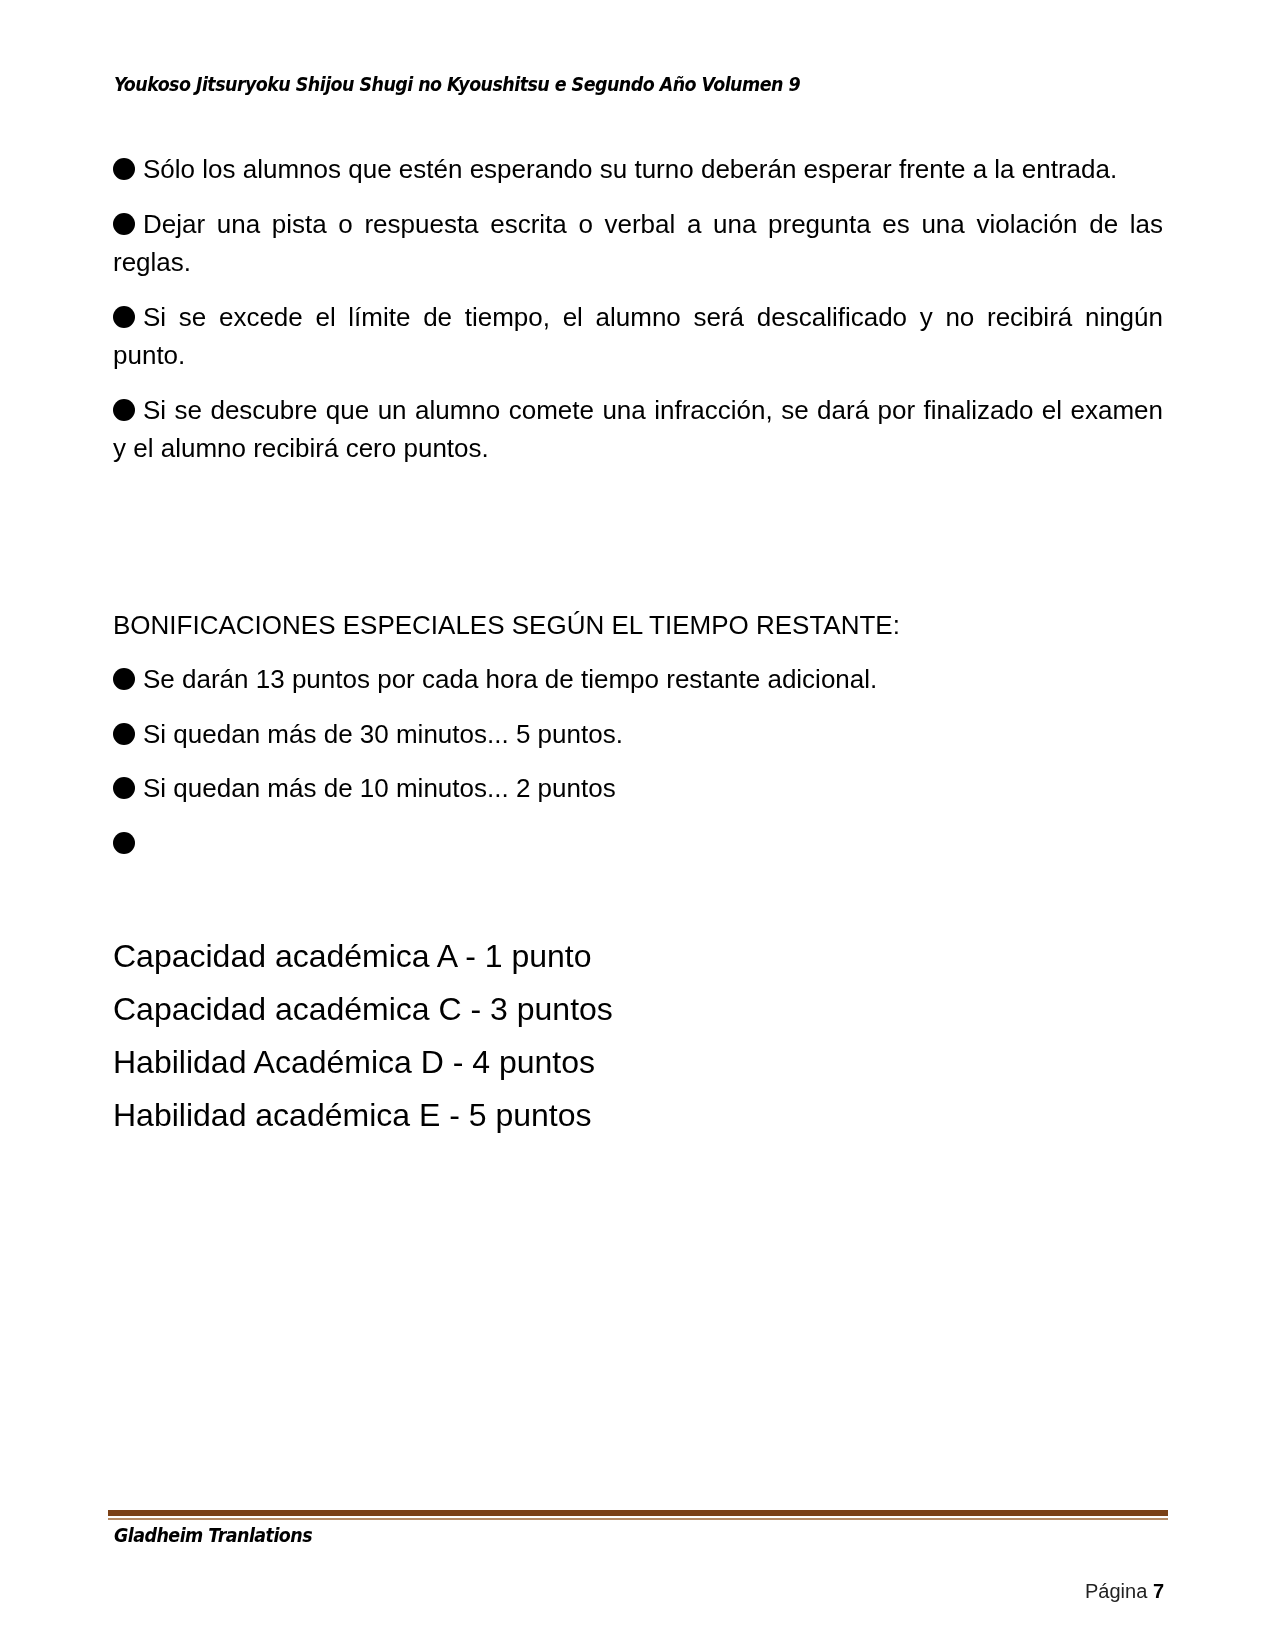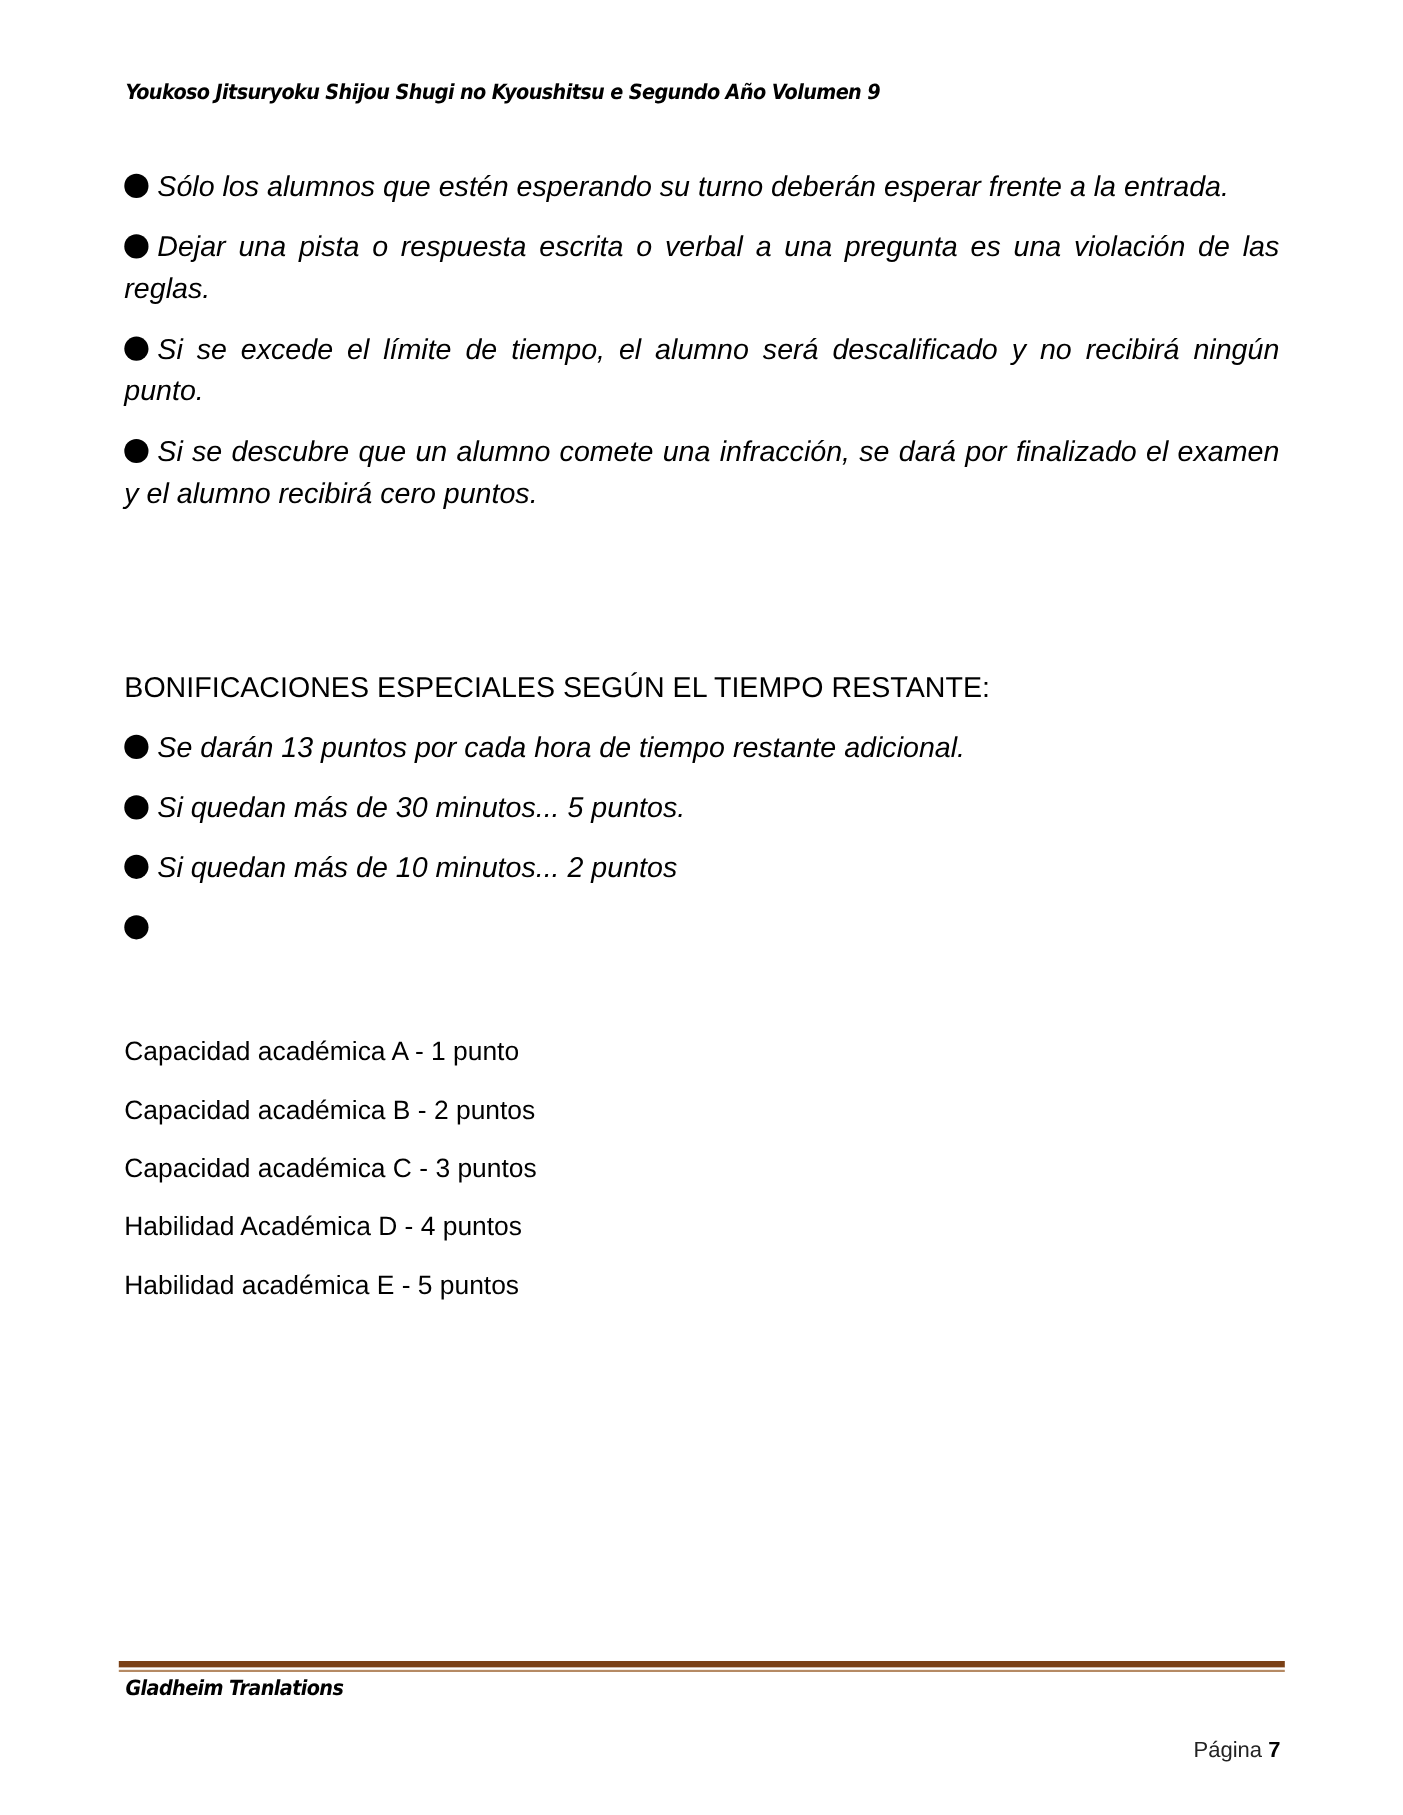--- a/index.html
+++ b/index.html
@@ -9,7 +9,7 @@
             font-weight: bold; font-style: italic; font-size: 19px; letter-spacing: -0.6px;
             transform: scaleX(0.92); transform-origin: left top; }
   .body { position: absolute; left: 113px; top: 150px; width: 1050px; font-size: 26px; line-height: 38.5px; }
-  .para { margin: 0 0 16px 0; text-align: justify; text-align-last: left; font-style: italic; }
+  .para { margin: 0 0 16px 0; text-align: justify; text-align-last: left; }
   .bullet { display: inline-block; width: 22px; height: 22px; border-radius: 50%; background: #000;
             vertical-align: -2px; margin-right: 8px; }
   .section-title { margin: 0 0 16px 0; }

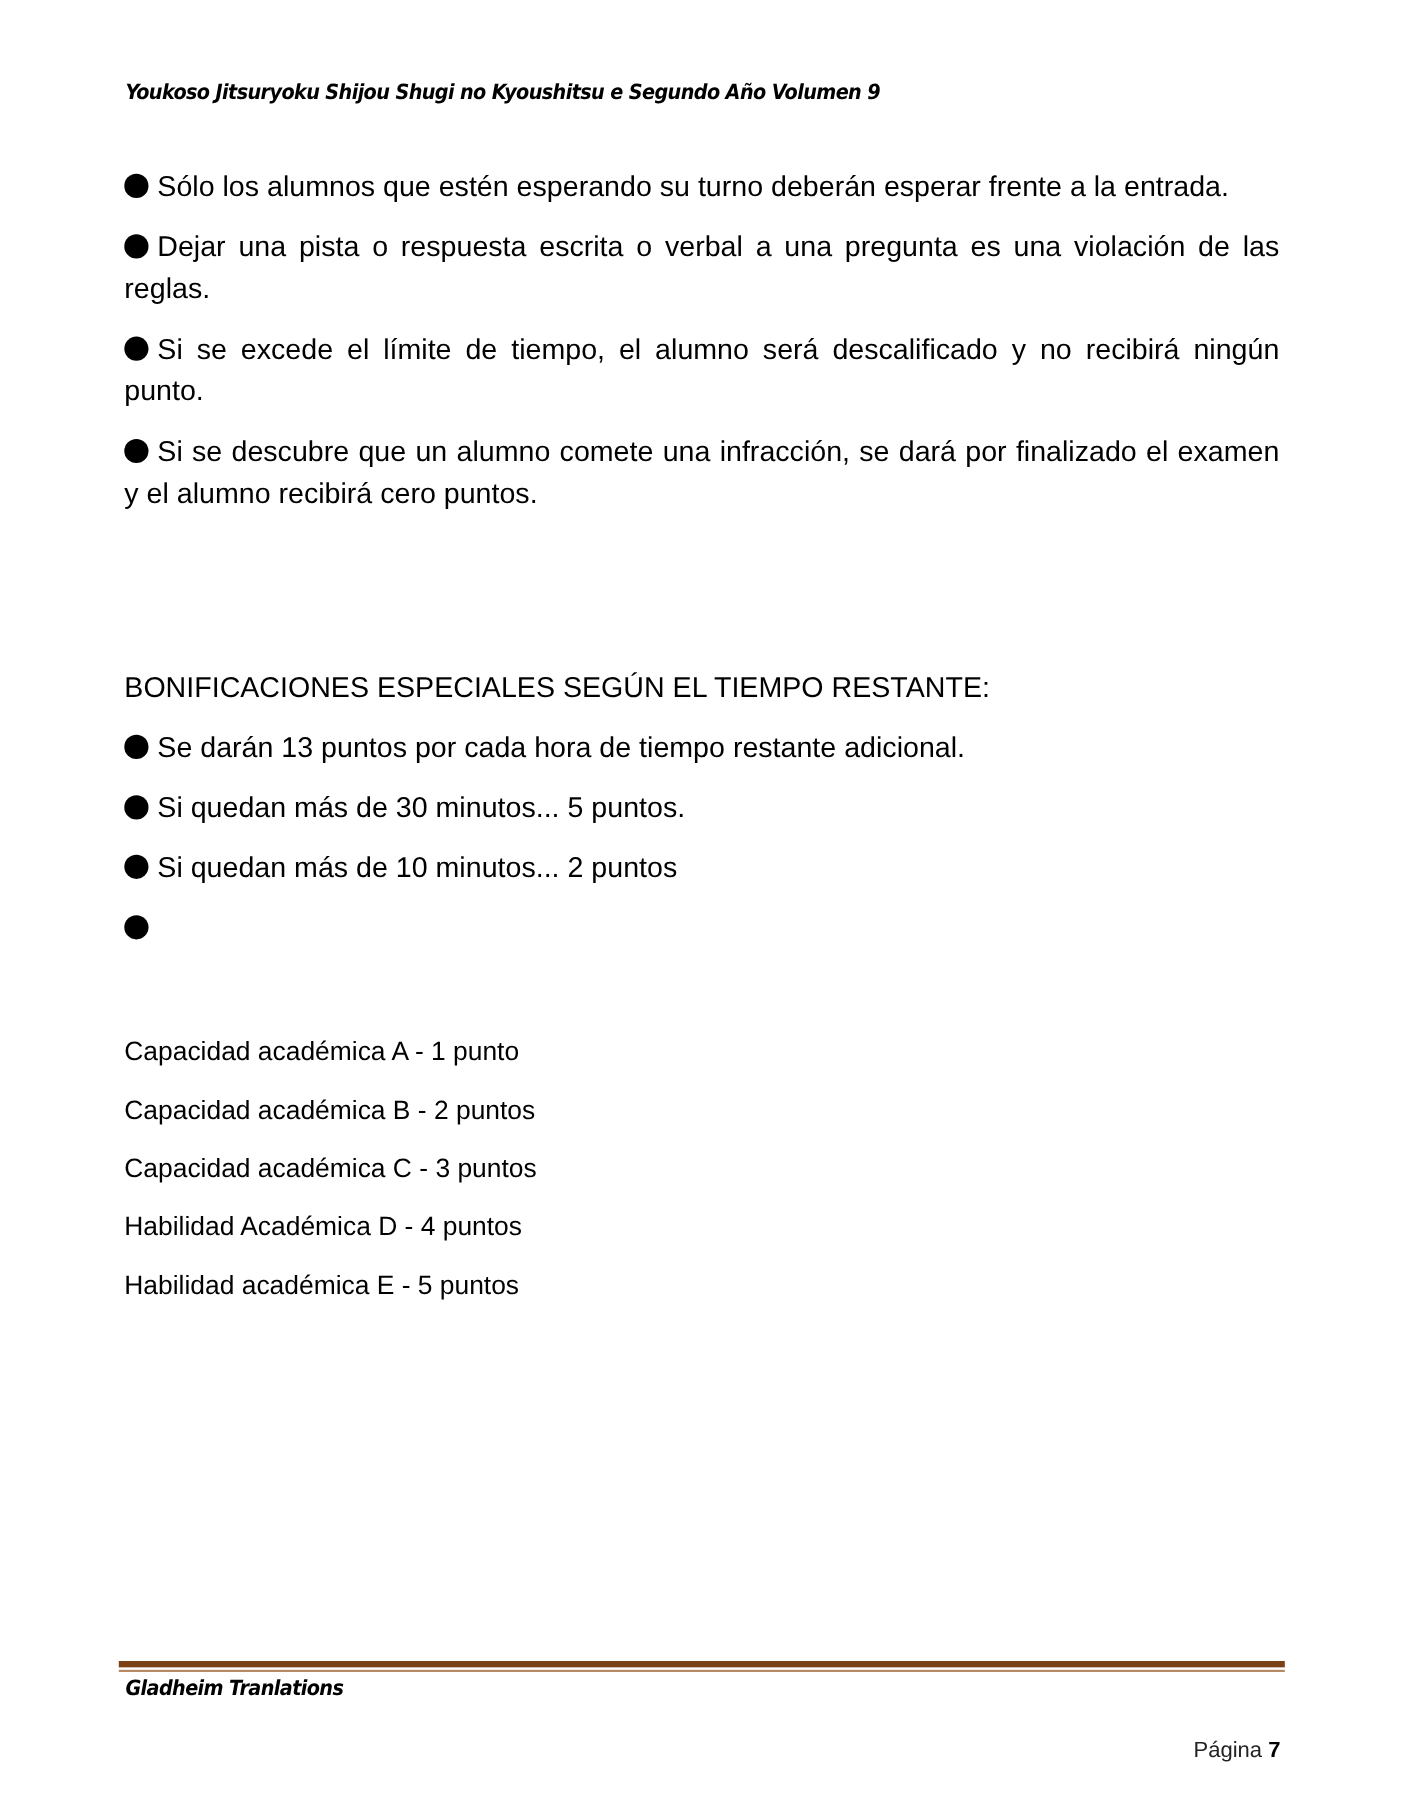--- a/index.html
+++ b/index.html
@@ -15,7 +15,7 @@
   .section-title { margin: 0 0 16px 0; }
   .gap1 { height: 122px; }
   .gap2 { height: 52px; }
-  .rubric-line { margin: 0; line-height: 53px; font-size: 24px; }
+  .rubric-line { margin: 0; line-height: 53px; font-size: 32px; }
   .footer-rule { position: absolute; left: 108px; top: 1510px; width: 1060px; }
   .rule-thick { height: 6px; background: #7a4016; }
   .rule-gap { height: 2px; background: #fff; }

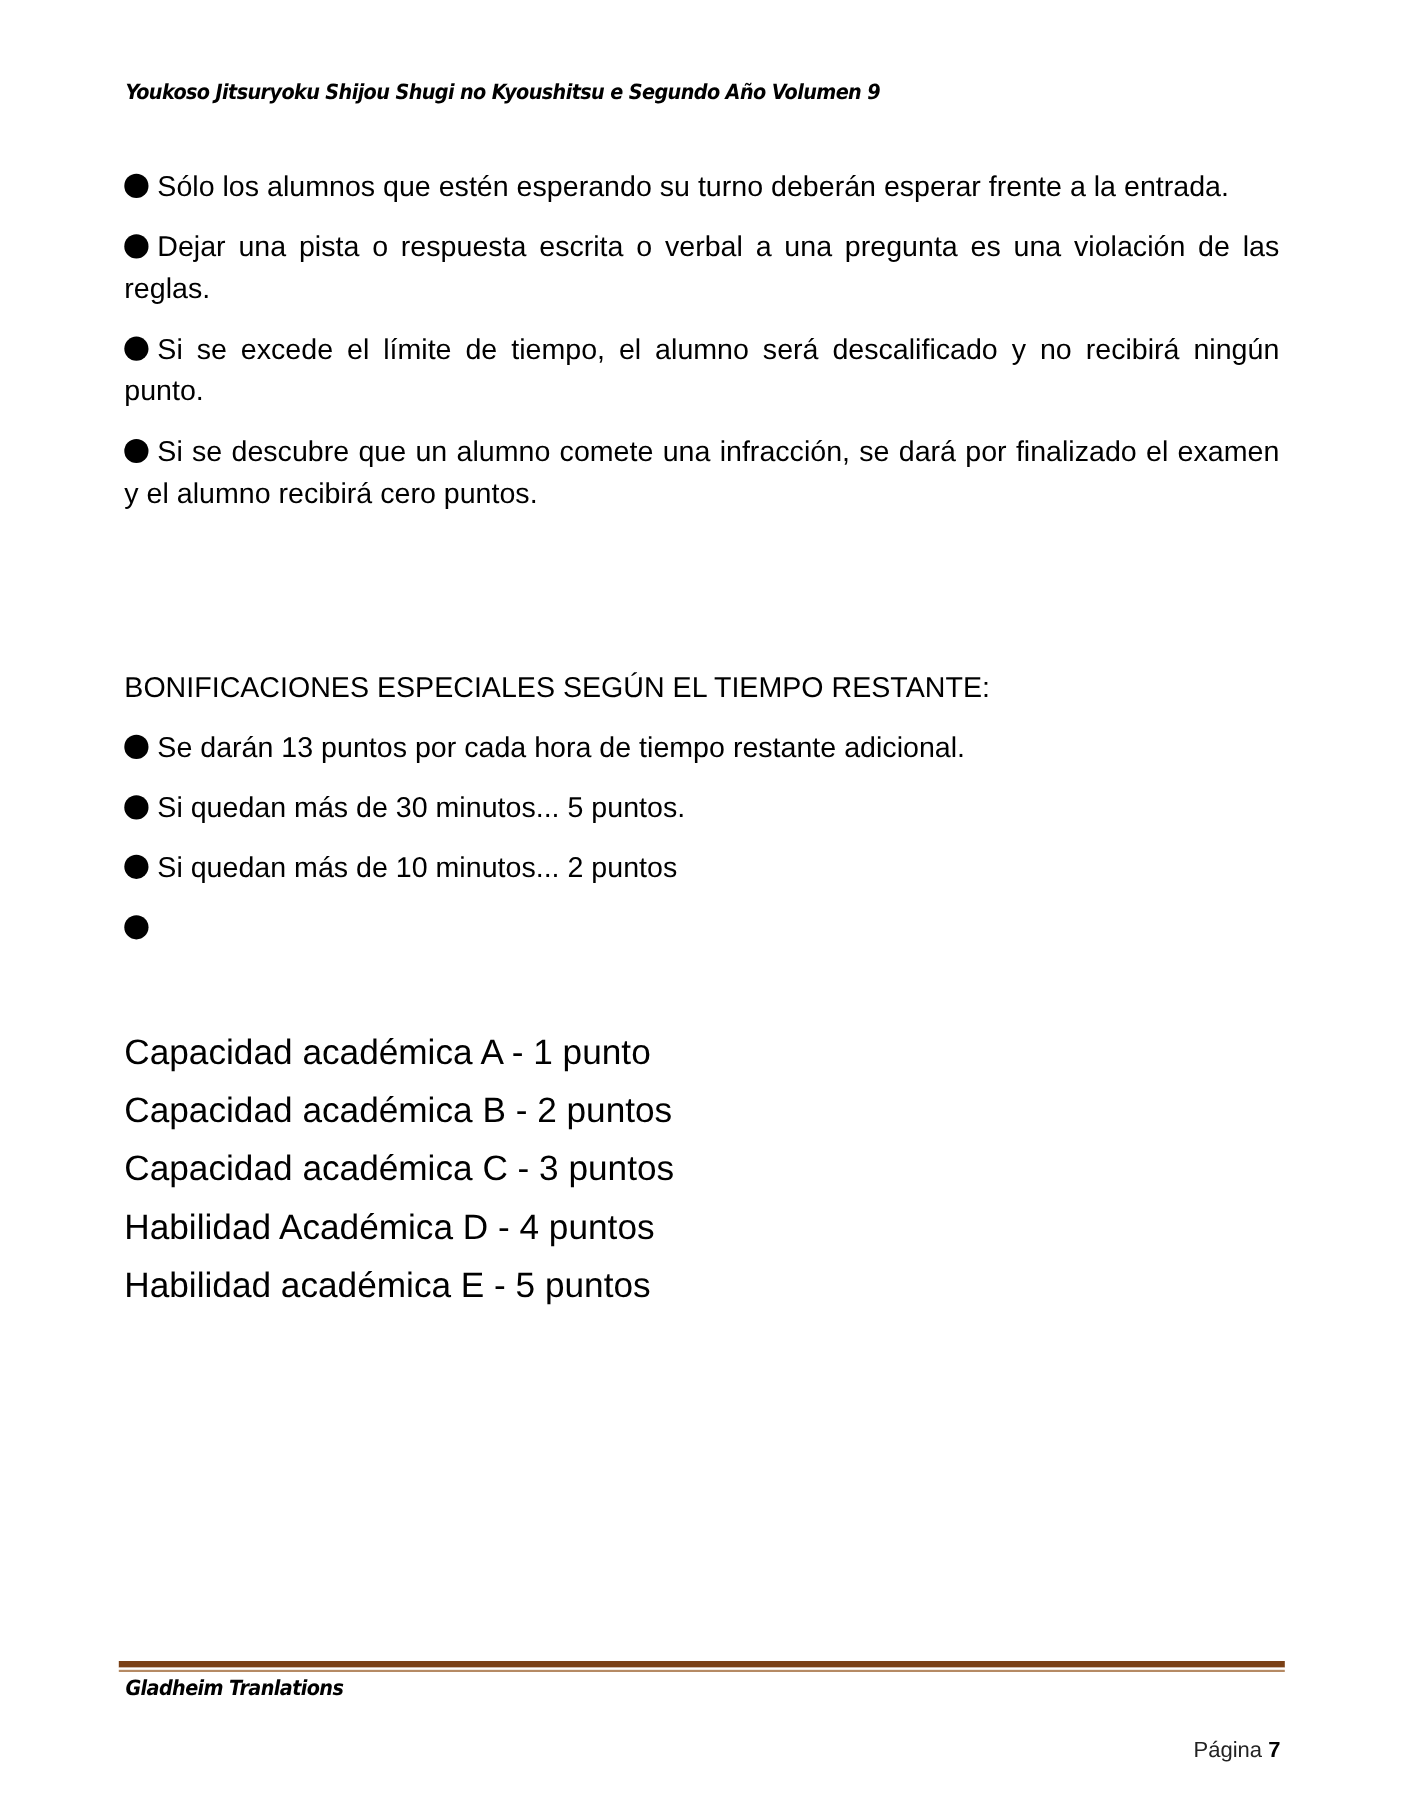--- a/index.html
+++ b/index.html
@@ -48,7 +48,6 @@
   <div class="gap2"></div>
 
   <p class="rubric-line">Capacidad académica A - 1 punto</p>
-  <p class="rubric-line">Capacidad académica B - 2 puntos</p>
   <p class="rubric-line">Capacidad académica C - 3 puntos</p>
   <p class="rubric-line">Habilidad Académica D - 4 puntos</p>
   <p class="rubric-line">Habilidad académica E - 5 puntos</p>

